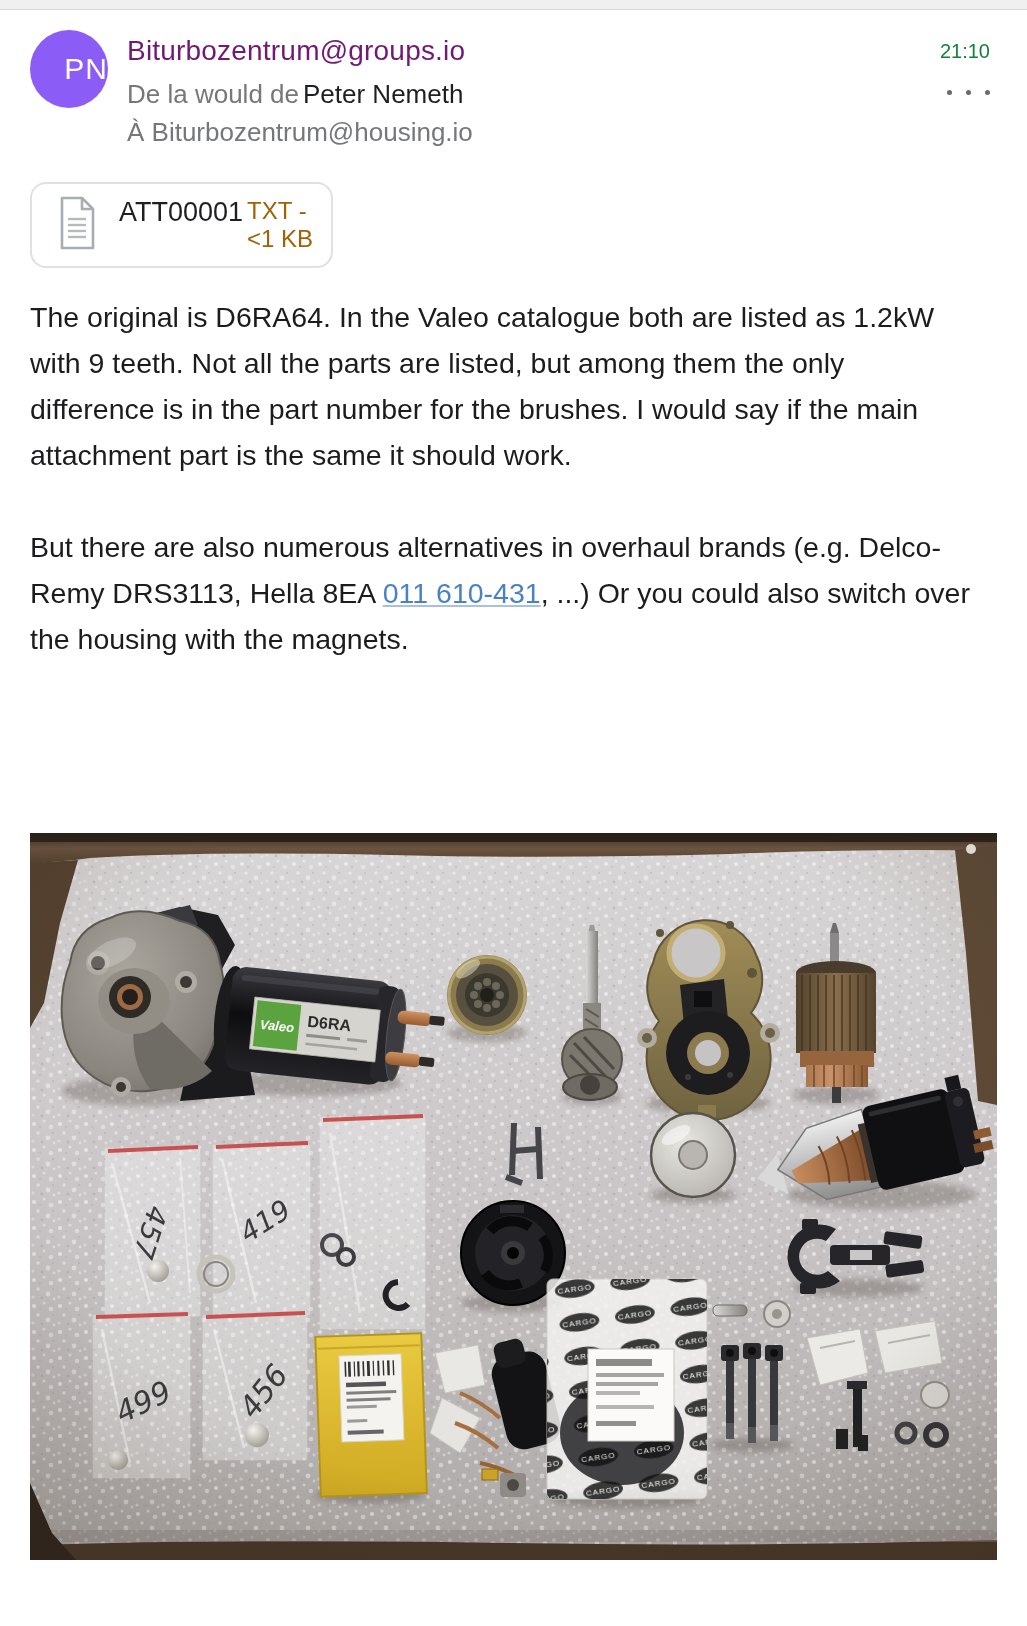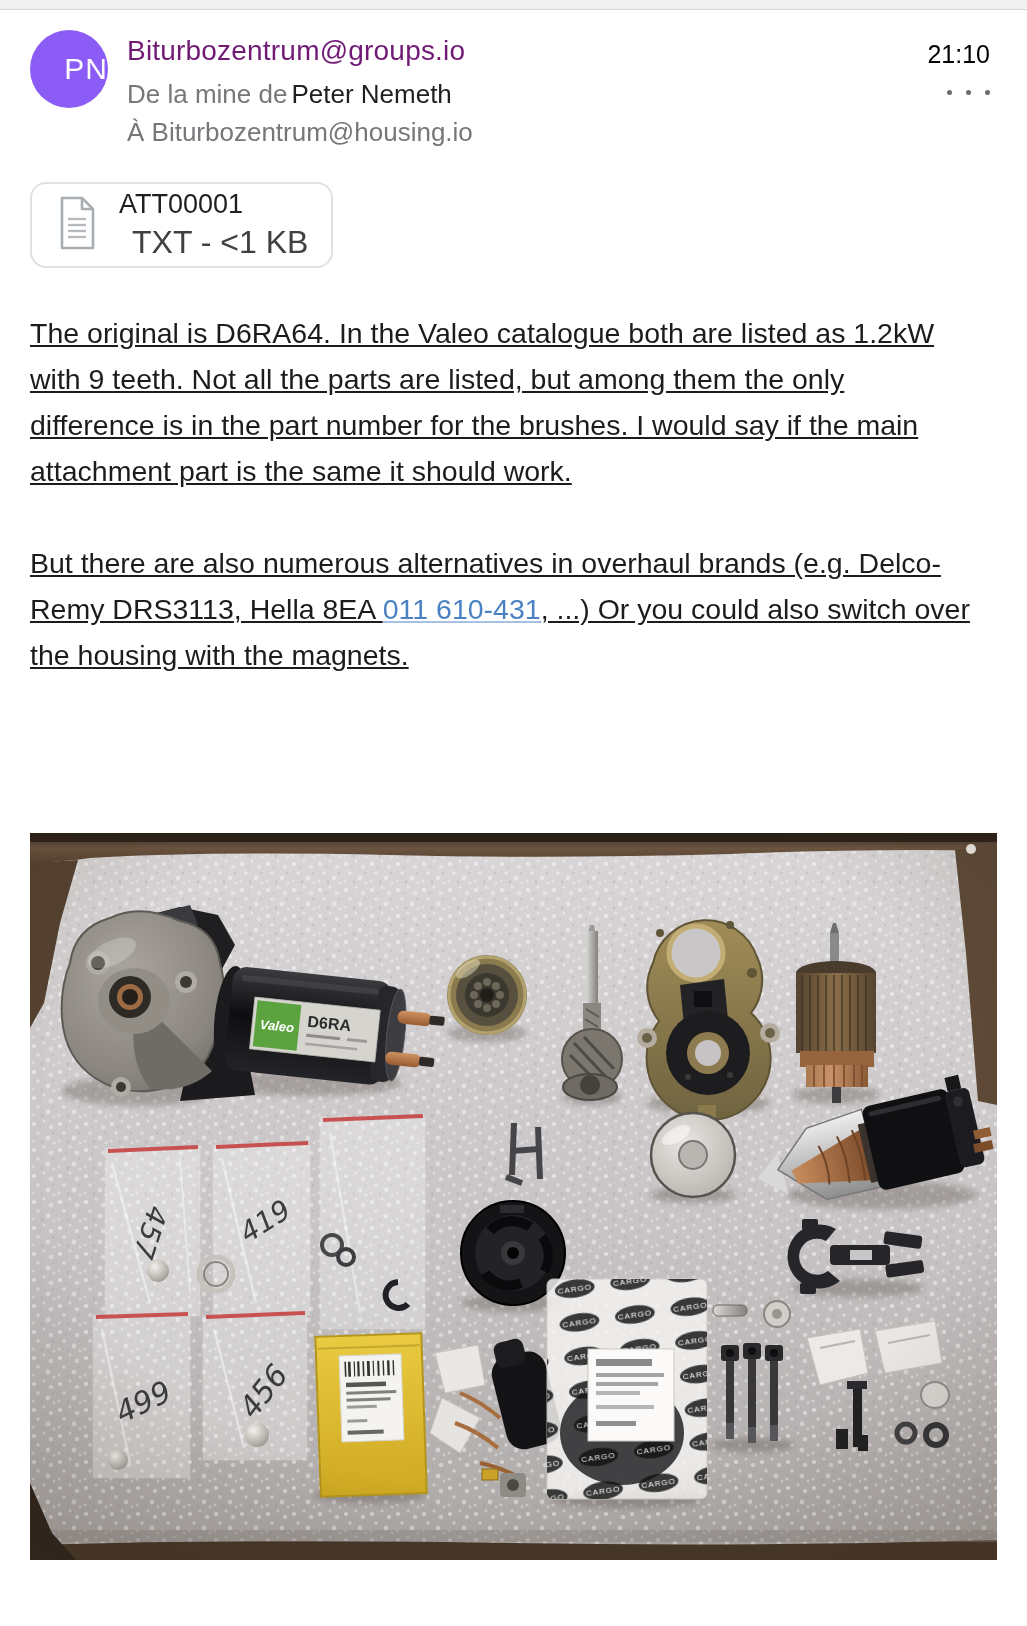--- a/index.html
+++ b/index.html
@@ -17,7 +17,7 @@
   .from-line{position:absolute;left:127px;top:79px;font-size:26px;color:#76777a;}
   .from-line .from-name{color:#1e1f22;margin-left:4px;}
   .to-line{position:absolute;left:127px;top:117px;font-size:26px;color:#76777a;}
-  .time{position:absolute;top:40px;right:37px;font-size:25px;color:#000000;}
+  .time{position:absolute;top:40px;right:37px;font-size:20px;color:#15803d;}
   .more-menu{position:absolute;top:90px;right:37px;display:flex;gap:14px;cursor:pointer;}
   .more-menu .dot{width:5px;height:5px;border-radius:50%;background:#6a6b6e;}
   

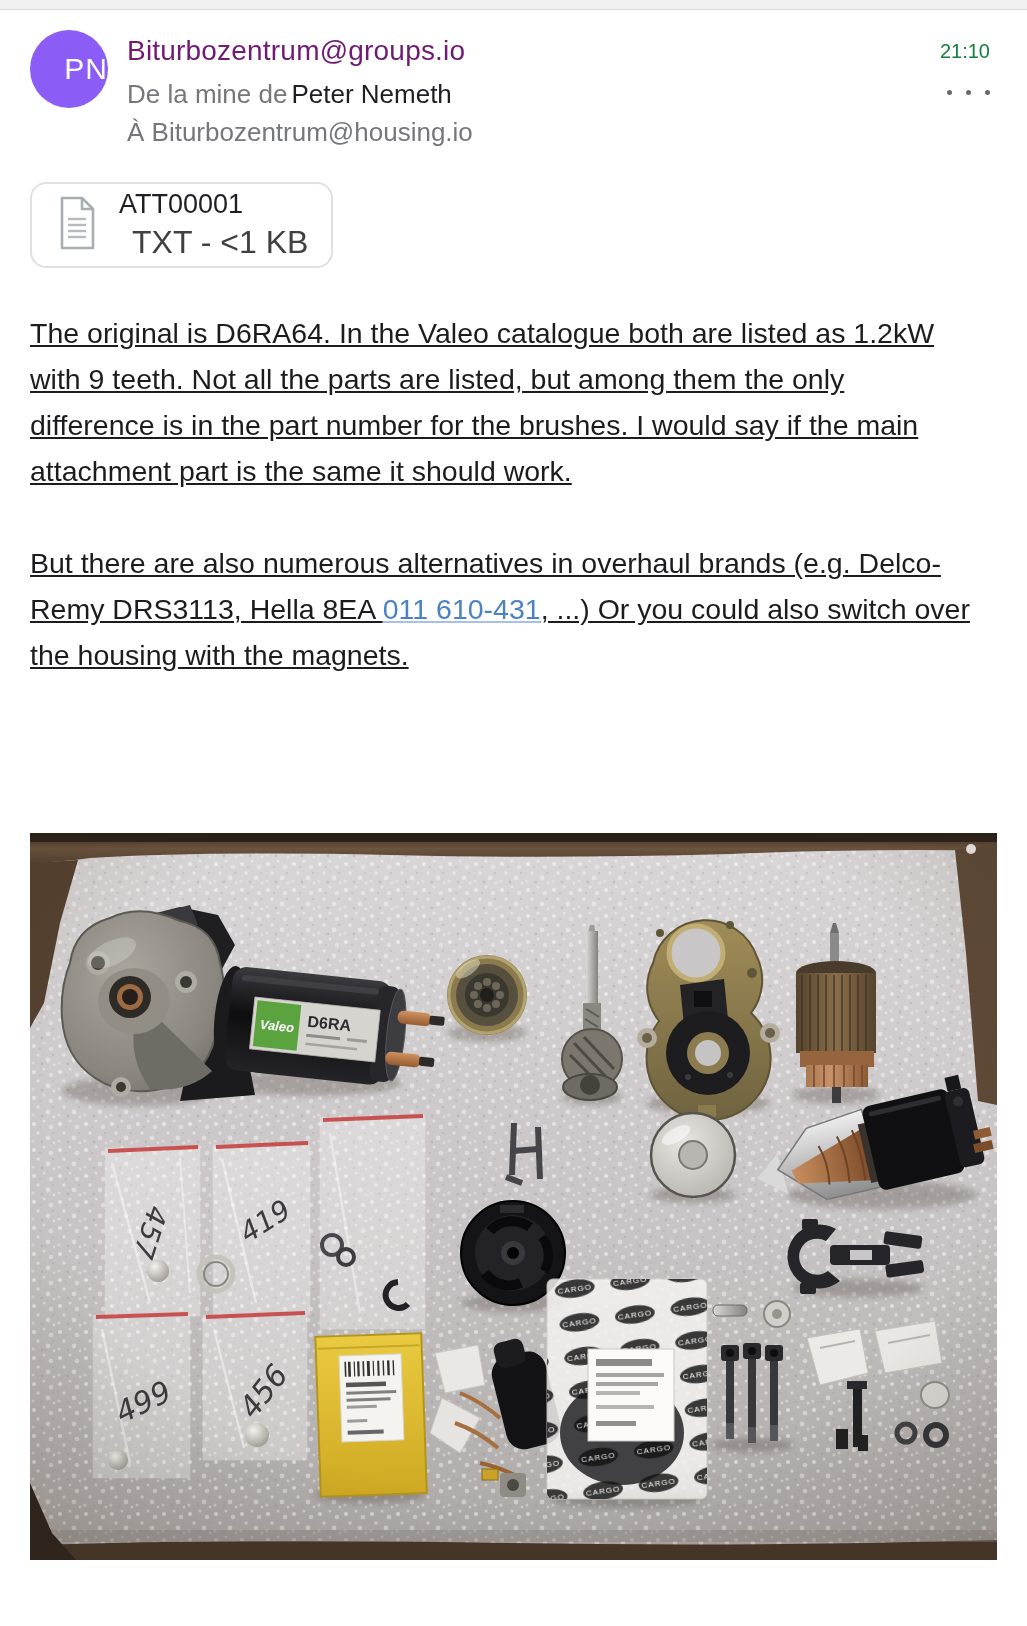--- a/index.html
+++ b/index.html
@@ -45,7 +45,7 @@
 </div>
 <div class="sender-title">Biturbozentrum@groups.io</div>
 <div class="from-line">
-  <span>De la mine de</span><span class="from-name">Peter Nemeth</span>
+  <span>De la would de</span><span class="from-name">Peter Nemeth</span>
 </div>
 <div class="to-line">À Biturbozentrum@housing.io</div>
 <div class="time">21:10</div>

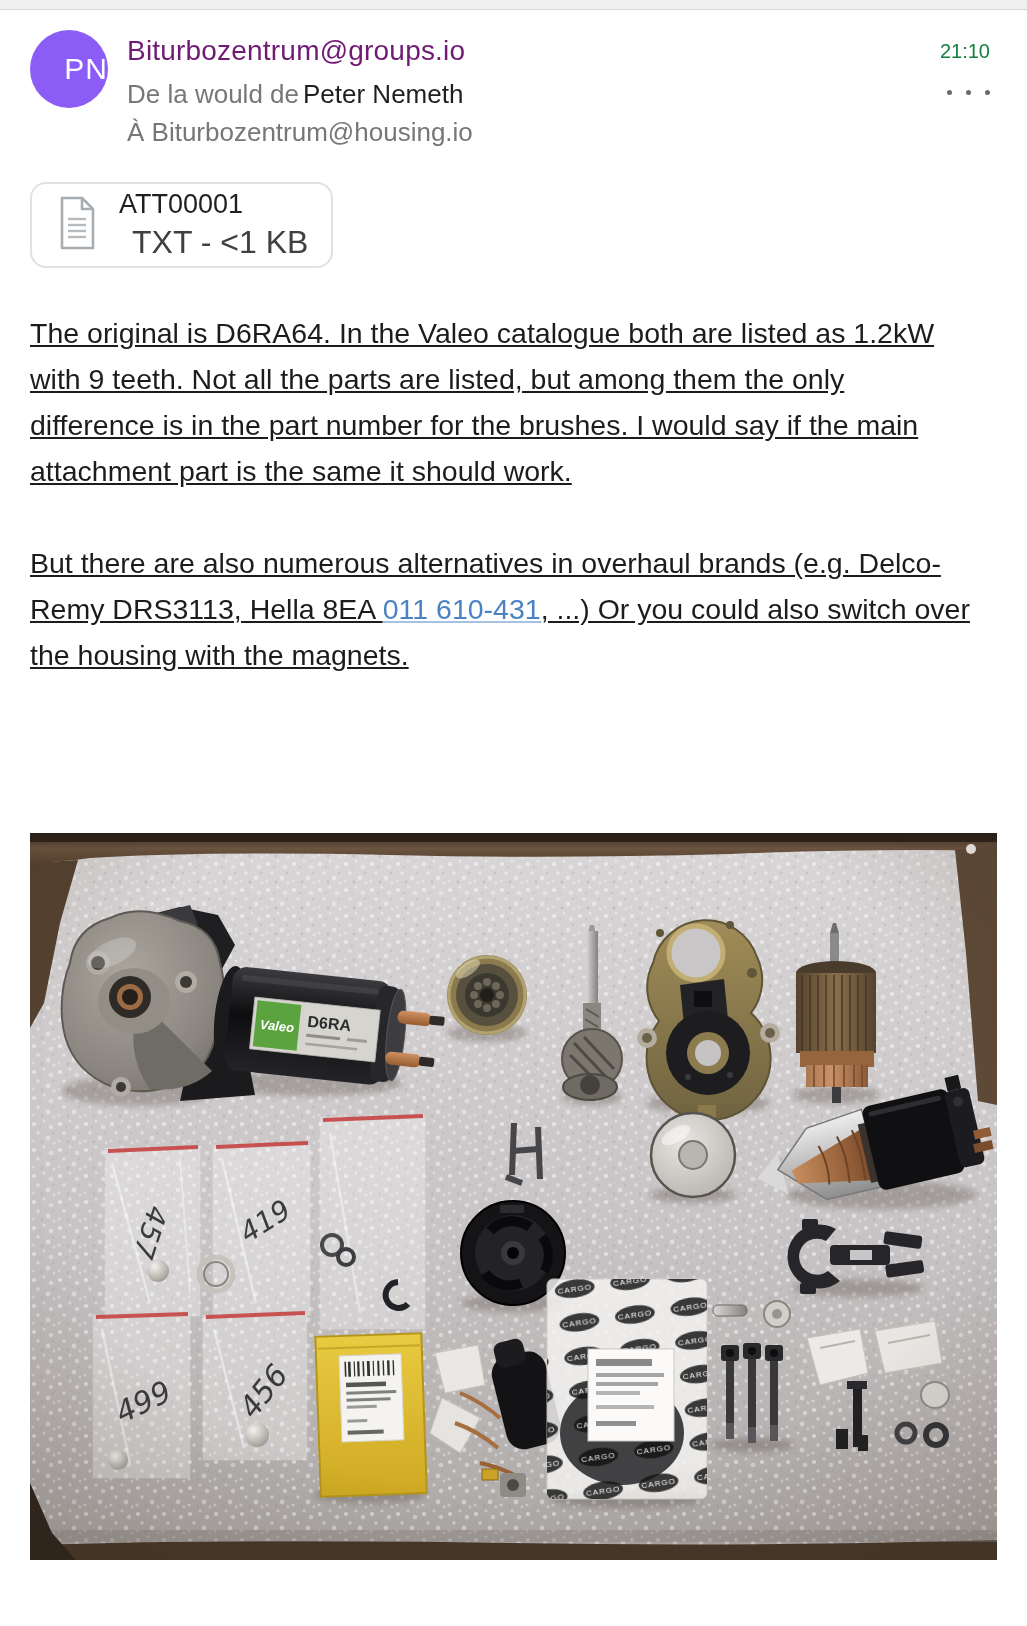--- a/index.html
+++ b/index.html
@@ -24,7 +24,7 @@
   .chip{position:absolute;left:30px;top:182px;width:303px;height:86px;box-sizing:border-box;
     border:2px solid #e1e1e1;border-radius:16px;background:#fff;
     display:flex;align-items:center;padding-left:25px;gap:22px;cursor:pointer;}
-  .chip-text{display:flex;flex-direction:column;gap:4px;}
+  .chip-text{display:flex;flex-direction:row;gap:4px;}
   .chip-name{font-size:27px;color:#1e1f22;}
   .chip-meta{font-size:32px;color:#404040;margin-left:13px;}
   

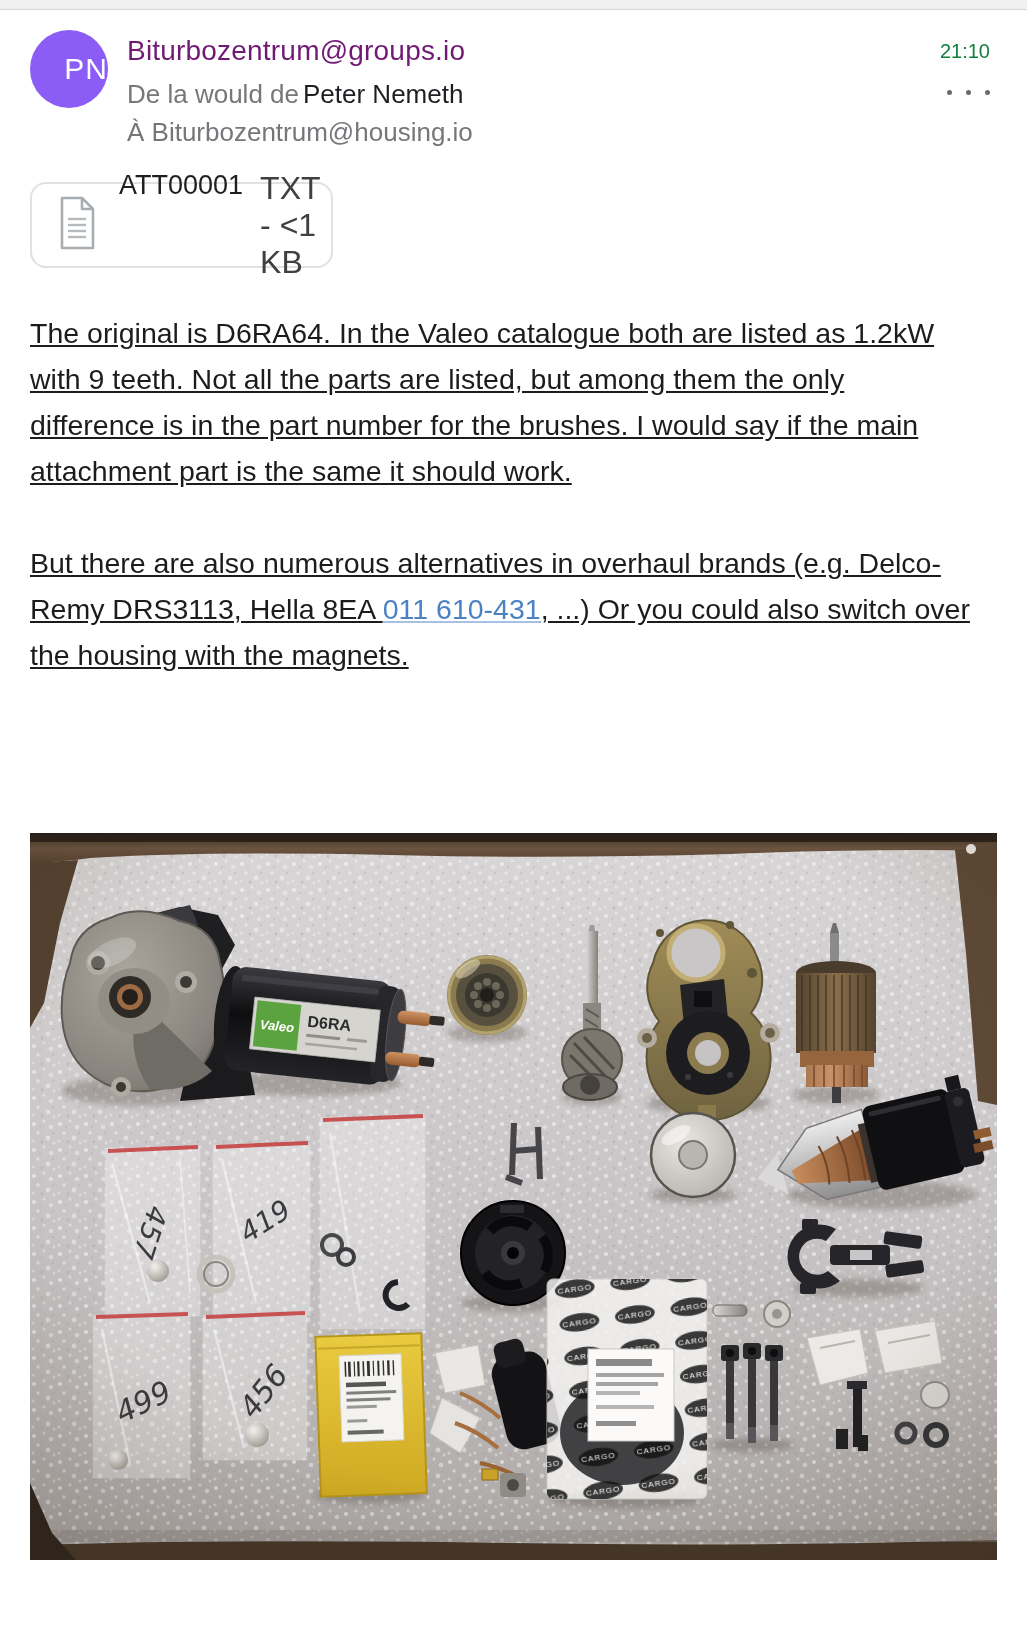--- a/index.html
+++ b/index.html
@@ -26,7 +26,7 @@
     display:flex;align-items:center;padding-left:25px;gap:22px;cursor:pointer;}
   .chip-text{display:flex;flex-direction:row;gap:4px;}
   .chip-name{font-size:27px;color:#1e1f22;}
-  .chip-meta{font-size:32px;color:#404040;margin-left:13px;}
+  .chip-meta{font-size:24px;color:#a16207;}
   
   .mail-body{position:absolute;left:30px;top:294px;width:942px;font-size:28.5px;line-height:46px;color:#1c1c1e;}
   .mail-body p{margin:16px 0 46px 0;text-decoration:underline;}

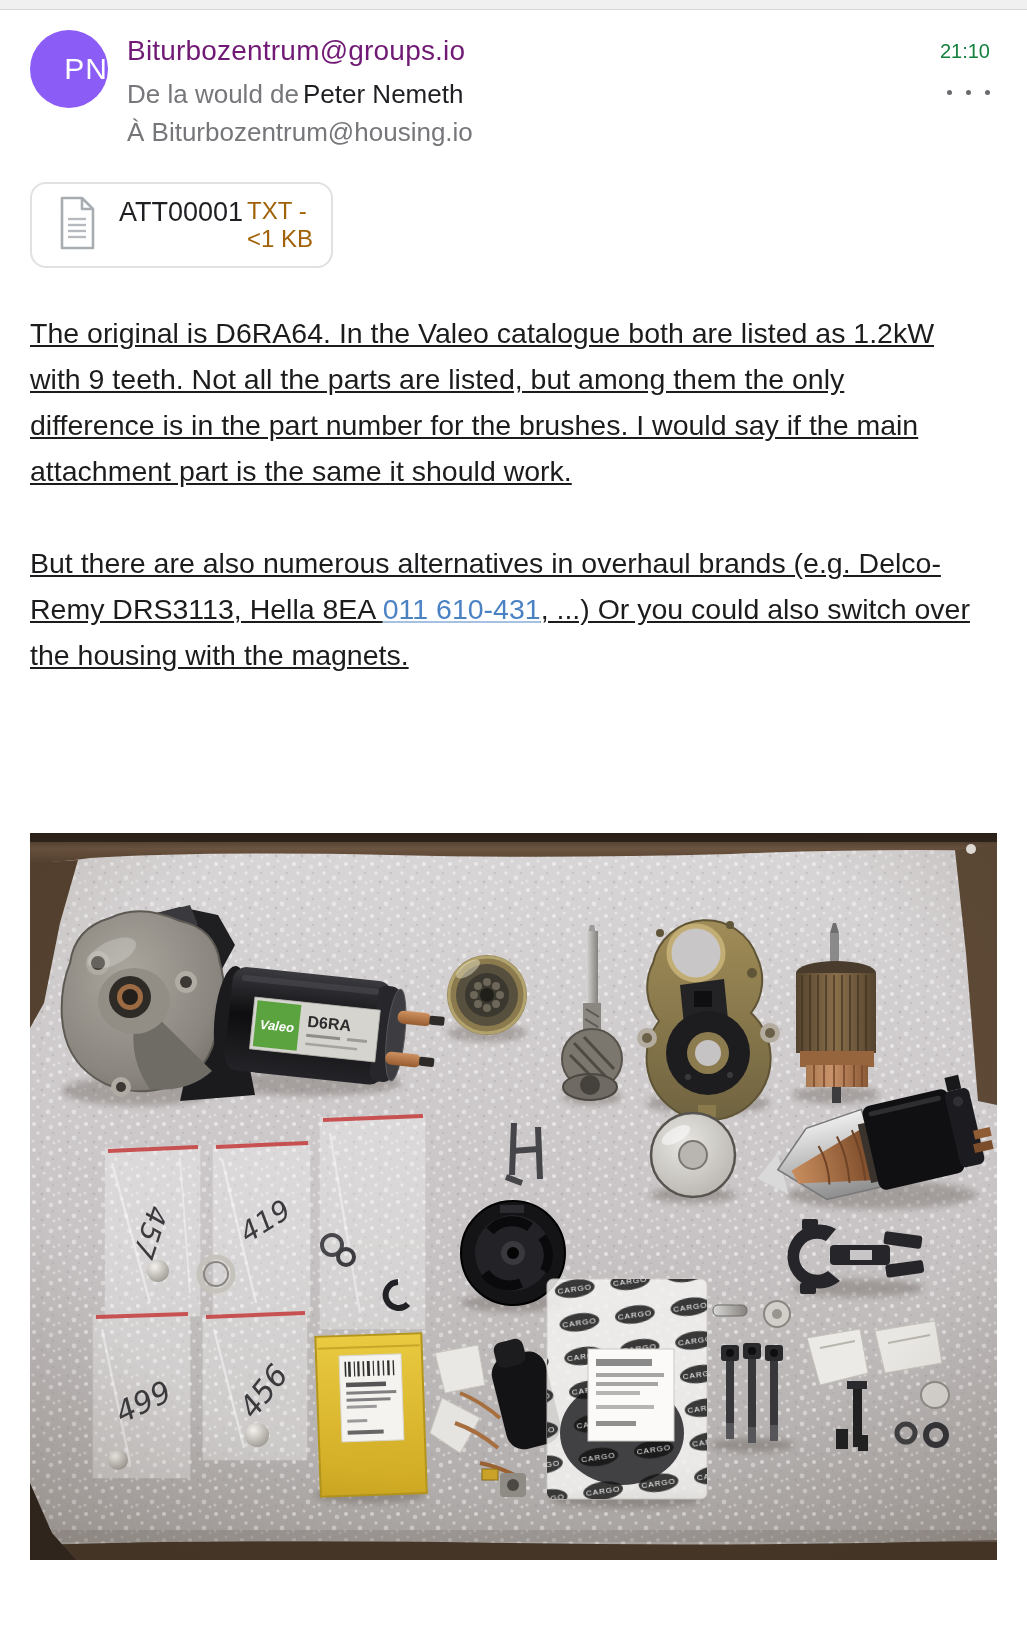--- a/index.html
+++ b/index.html
@@ -29,7 +29,7 @@
   .chip-meta{font-size:24px;color:#a16207;}
   
   .mail-body{position:absolute;left:30px;top:294px;width:942px;font-size:28.5px;line-height:46px;color:#1c1c1e;}
-  .mail-body p{margin:16px 0 46px 0;text-decoration:underline;}
+  .mail-body p{margin:0 0 46px 0;}
   .body-link{color:#4b82c4;text-decoration:underline;text-decoration-color:#a7c1e2;cursor:pointer;}
   
   .photo-wrap{position:absolute;left:30px;top:833px;width:967px;height:727px;cursor:pointer;}

